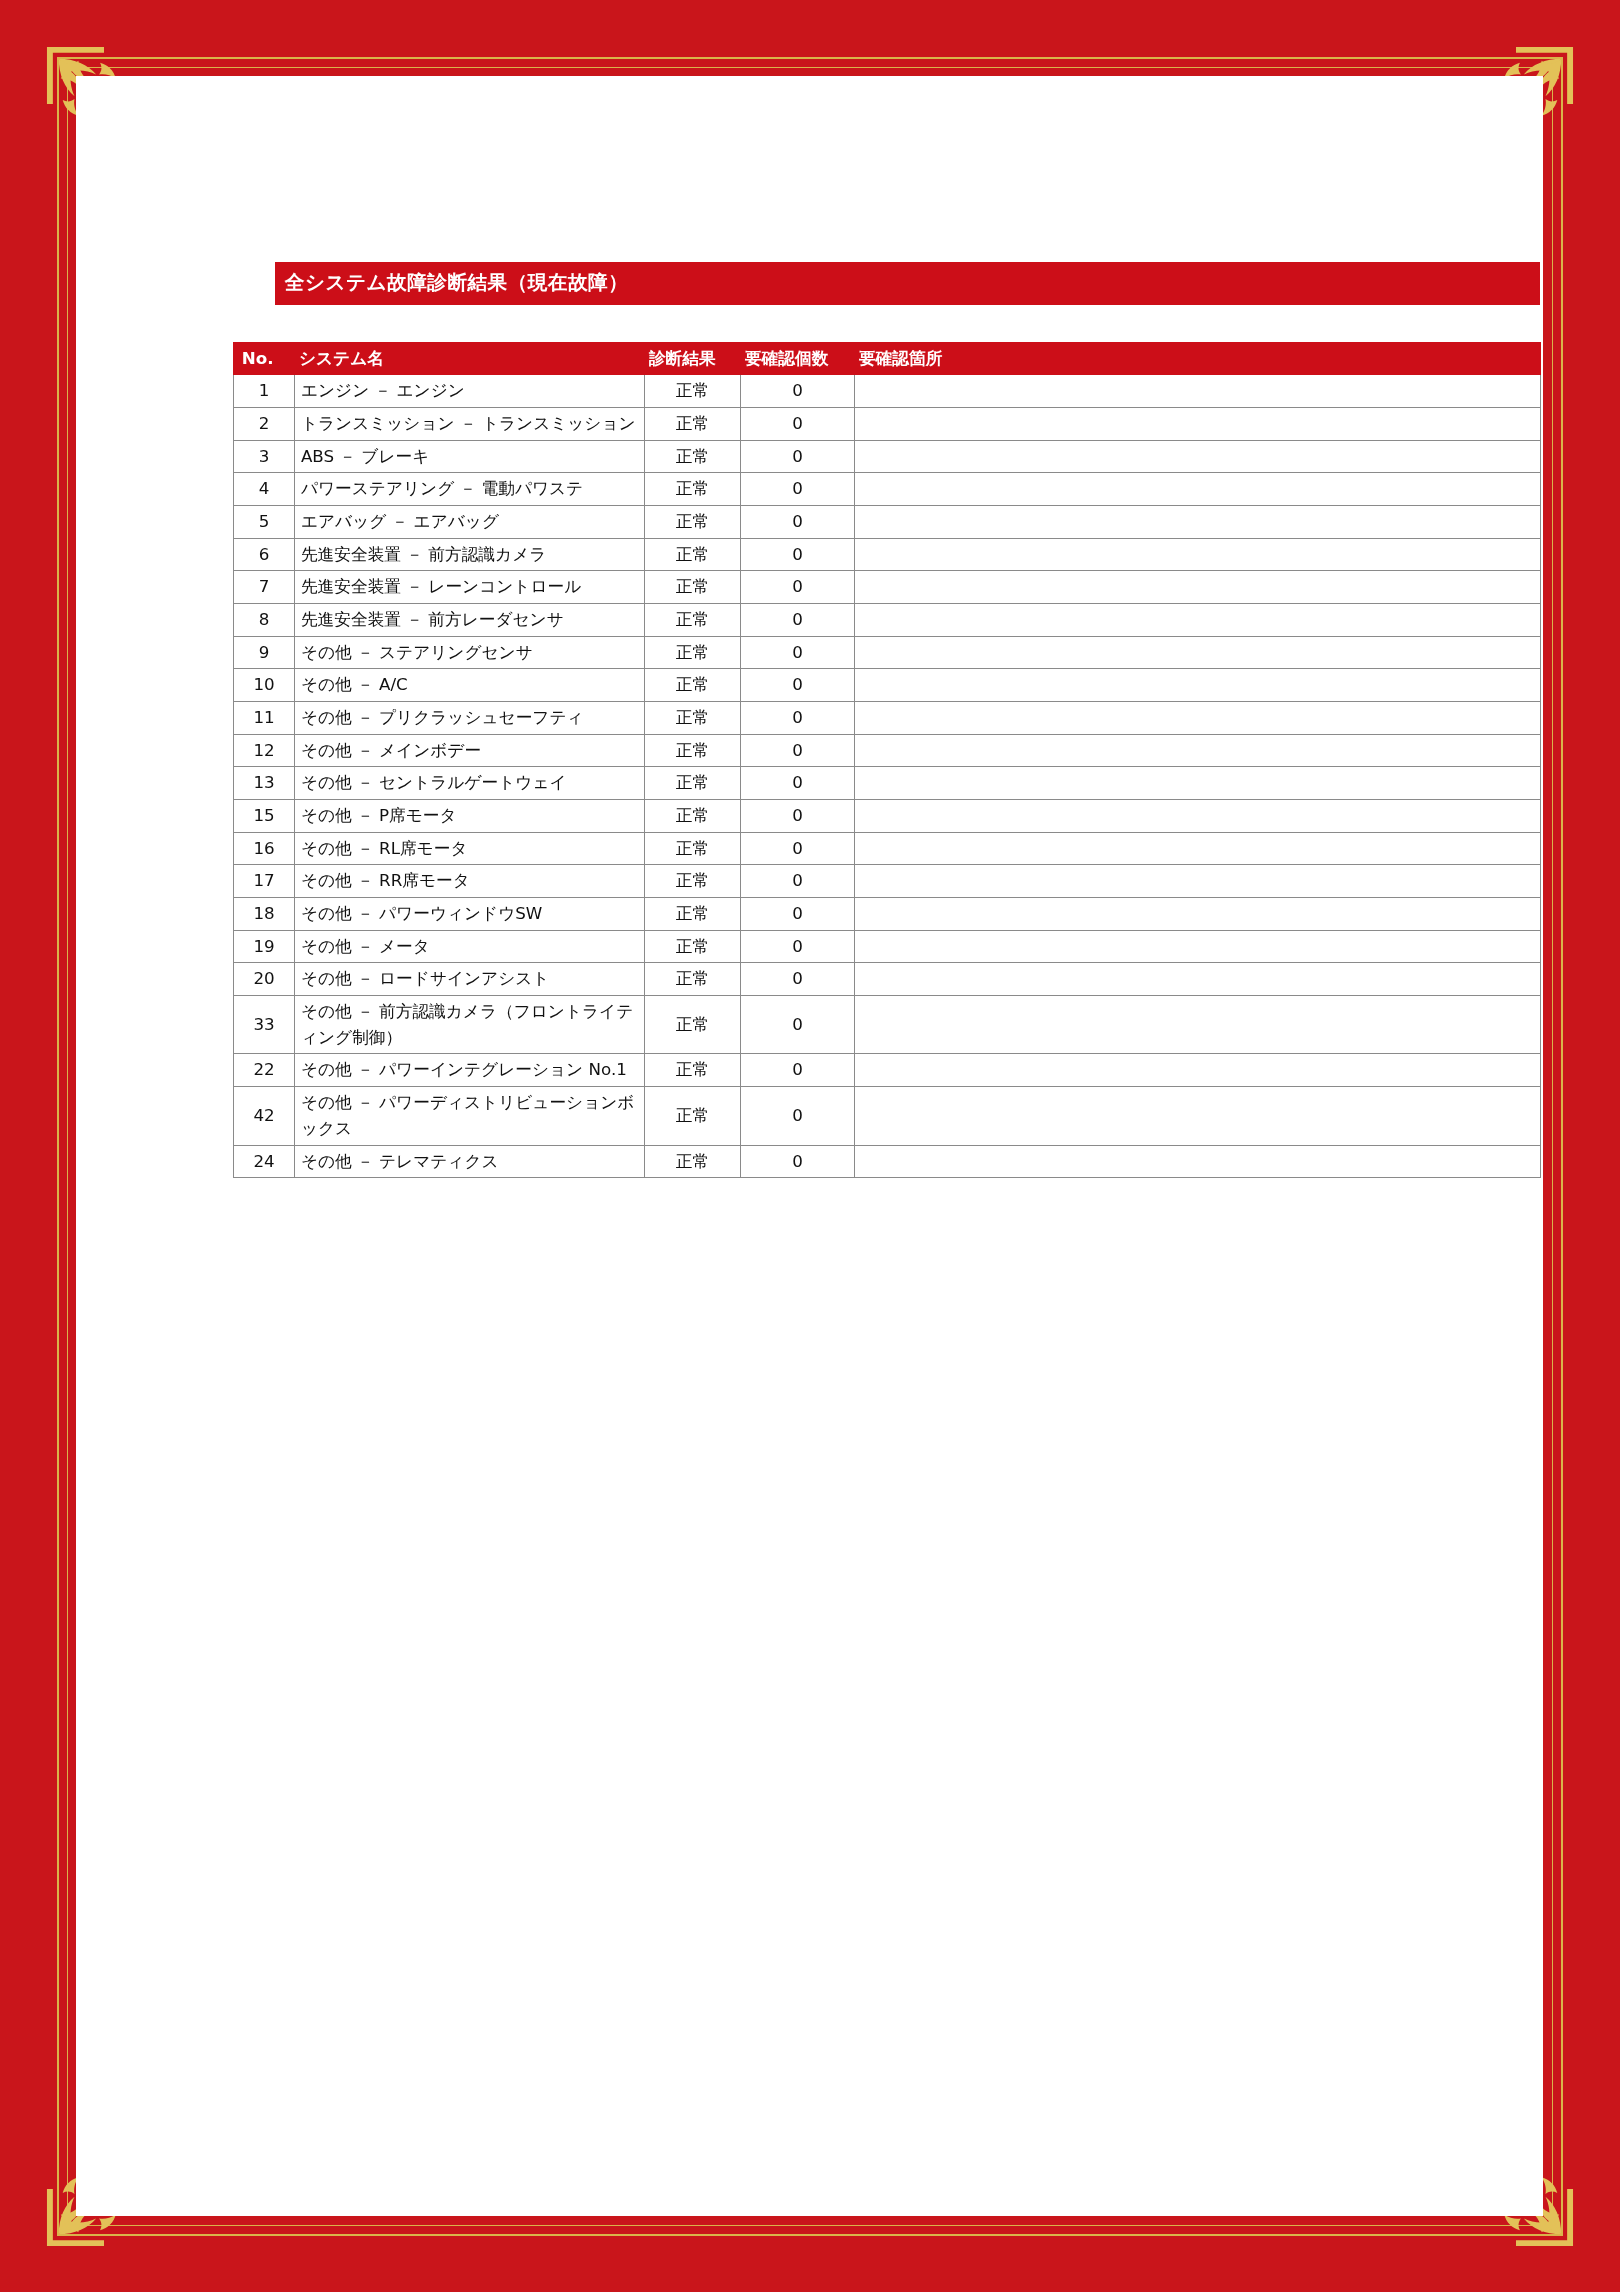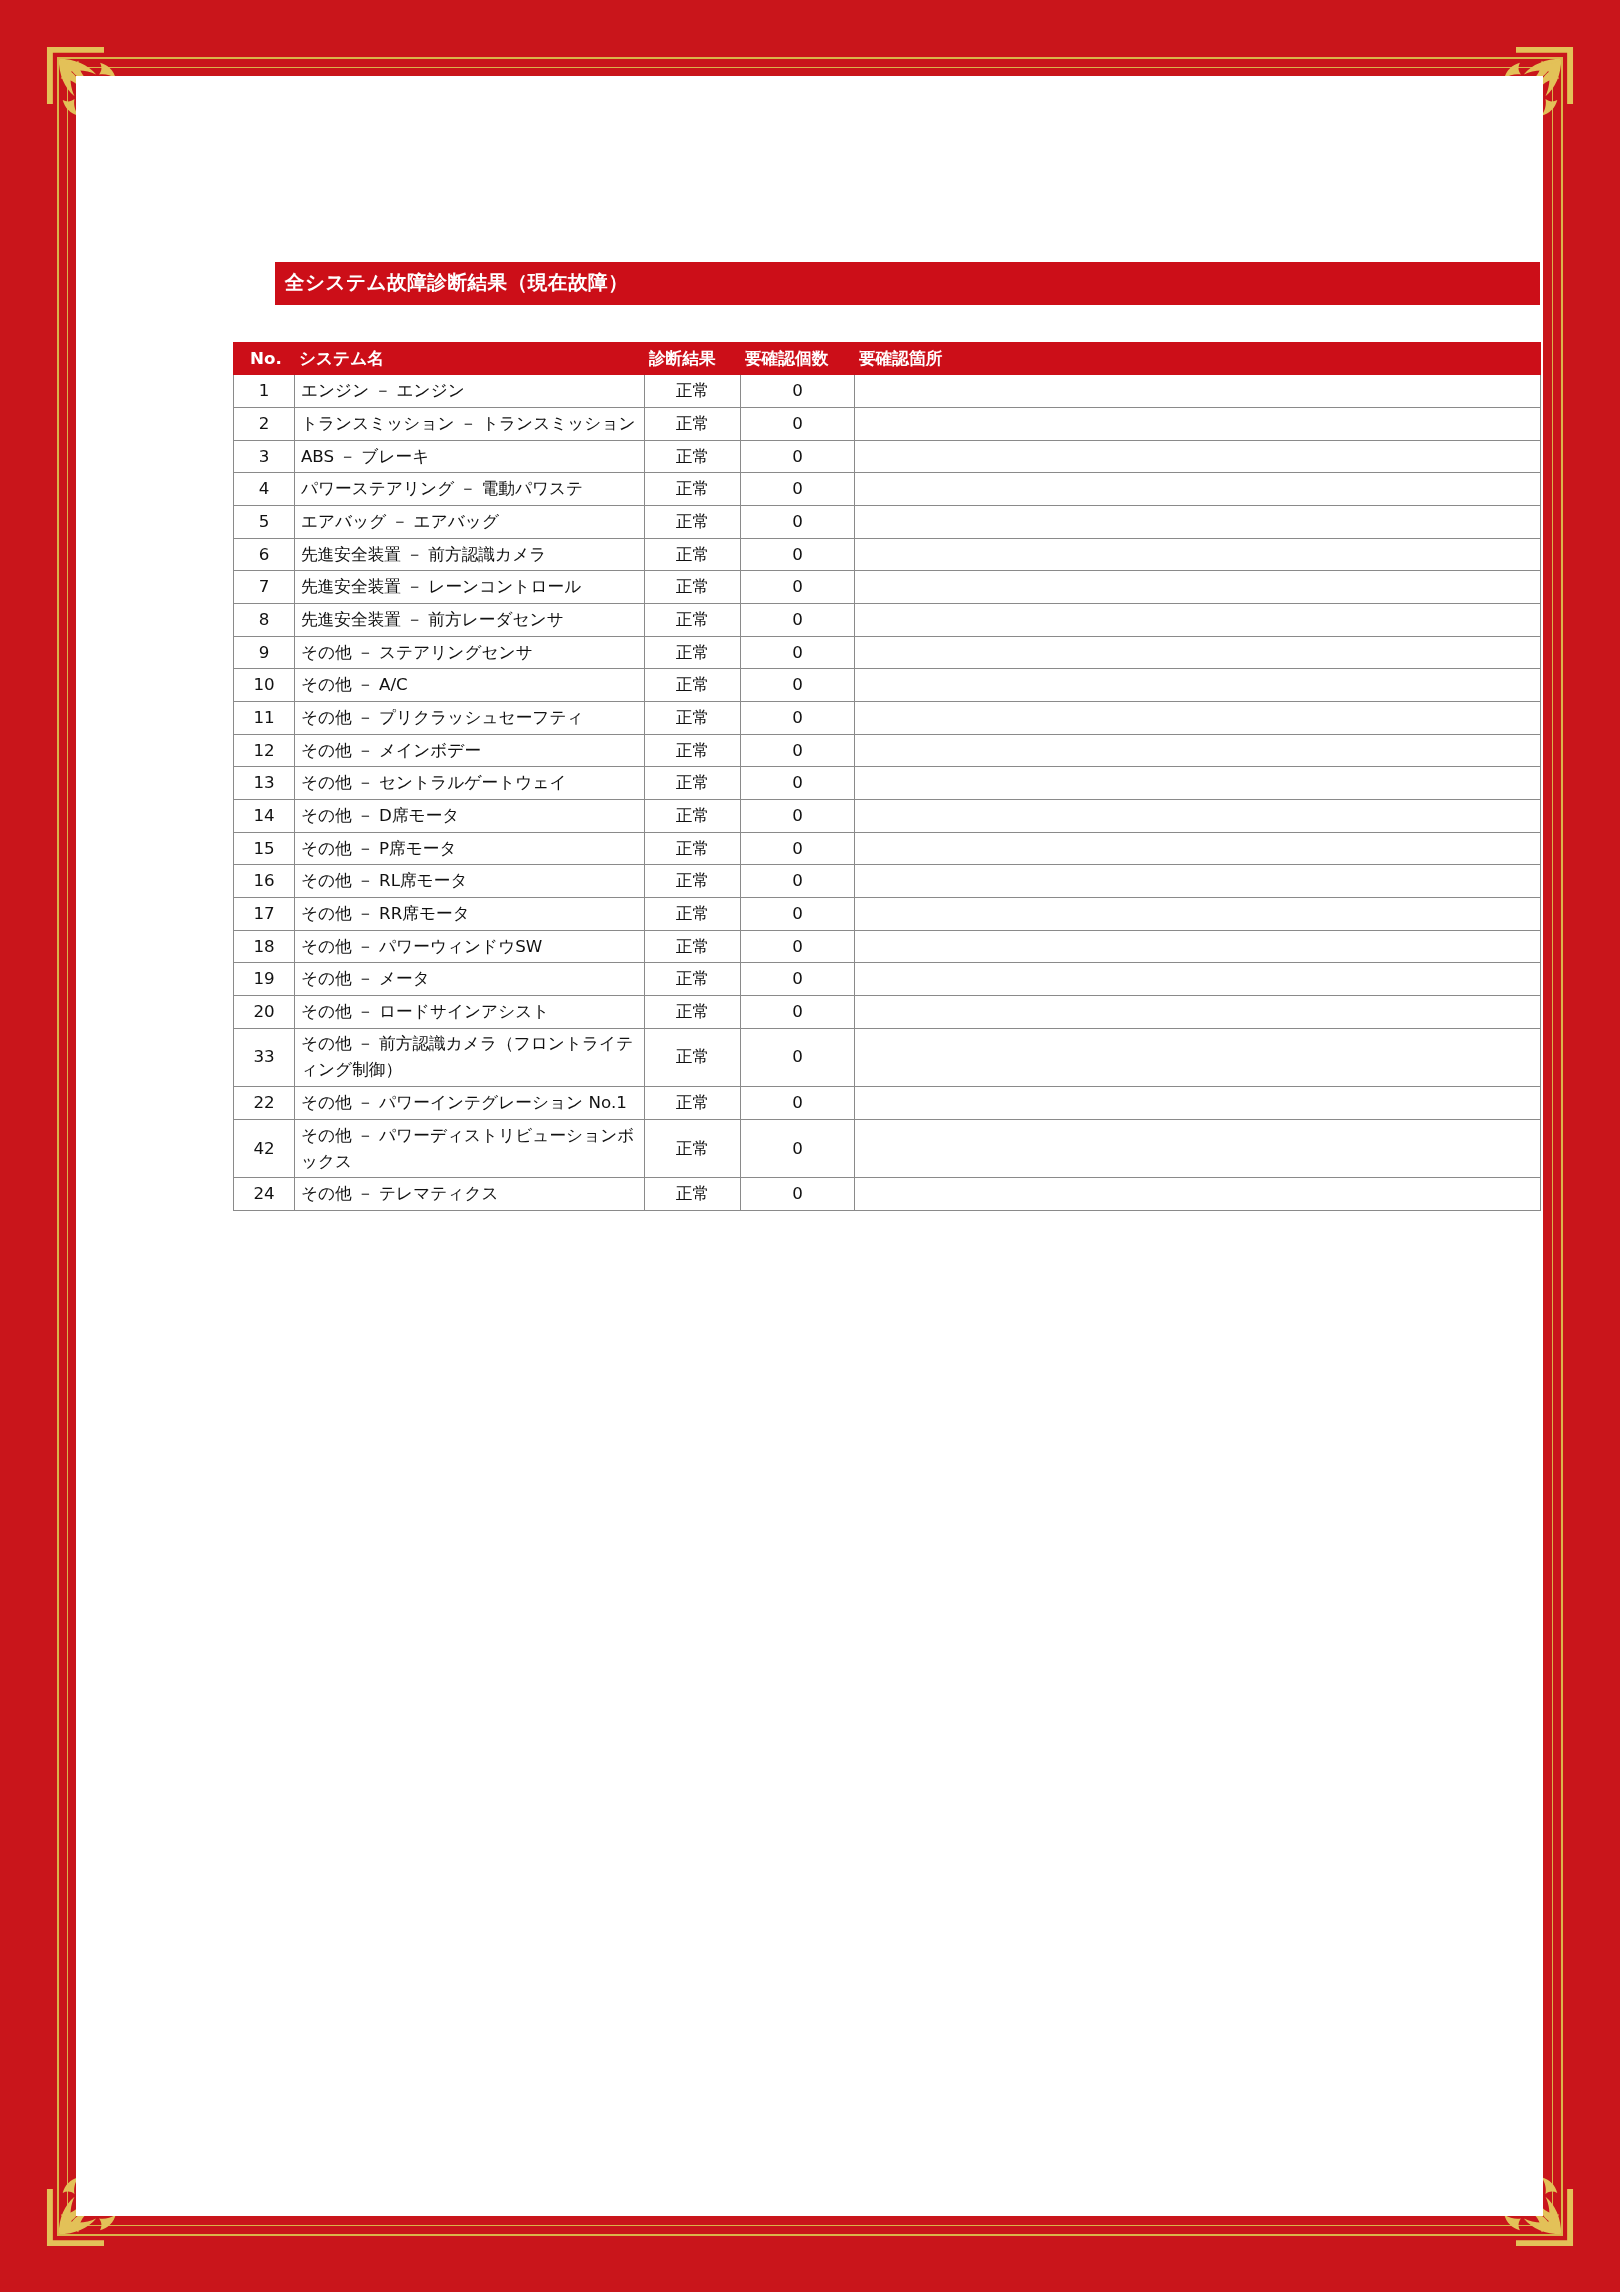--- a/index.html
+++ b/index.html
@@ -114,7 +114,7 @@
     text-align: left;
     white-space: nowrap;
   }
-  table.results thead th.th-no { text-align: center; padding-left: 7.8px; margin-left: 48px; }
+  table.results thead th.th-no { text-align: left; padding-left: 7.8px; margin-left: 48px; }
 
   table.results td {
     border: 1px solid #8a8a8a;

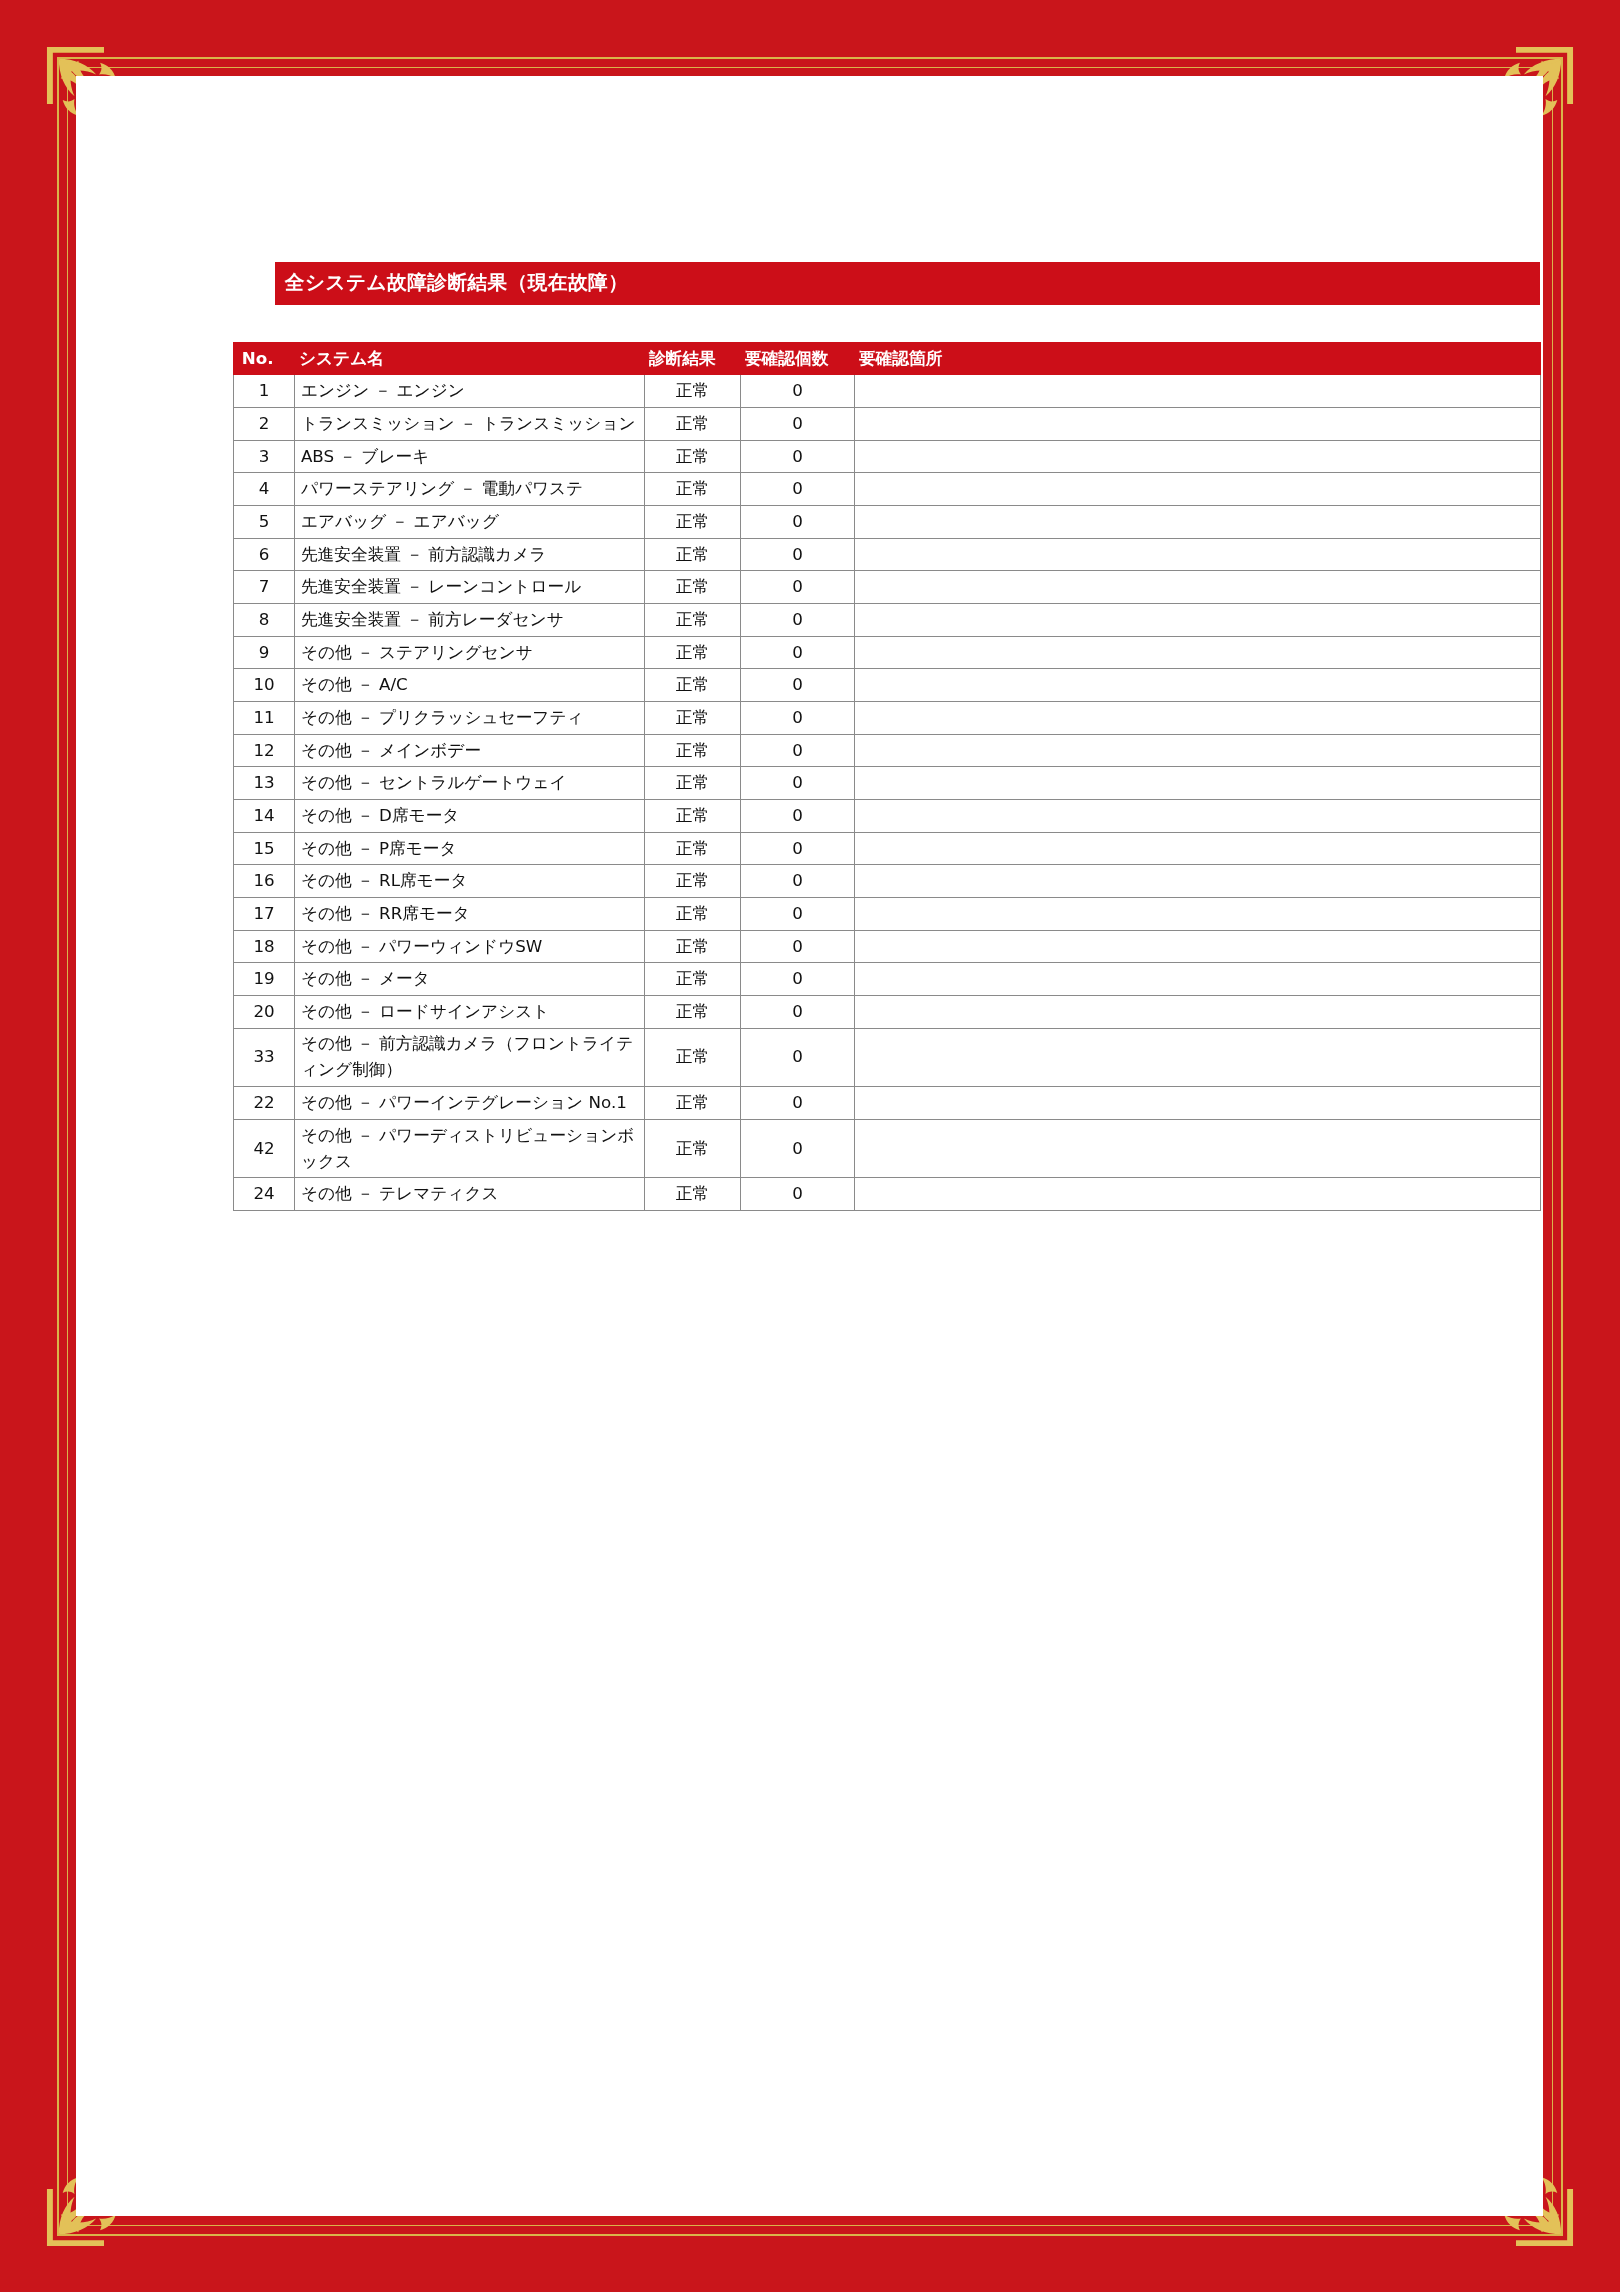--- a/index.html
+++ b/index.html
@@ -302,13 +302,6 @@
               <td class="chk"></td>
             </tr>
             <tr>
-              <td class="no">14</td>
-              <td class="sys">その他 － D席モータ</td>
-              <td class="res">正常</td>
-              <td class="cnt">0</td>
-              <td class="chk"></td>
-            </tr>
-            <tr>
               <td class="no">15</td>
               <td class="sys">その他 － P席モータ</td>
               <td class="res">正常</td>

